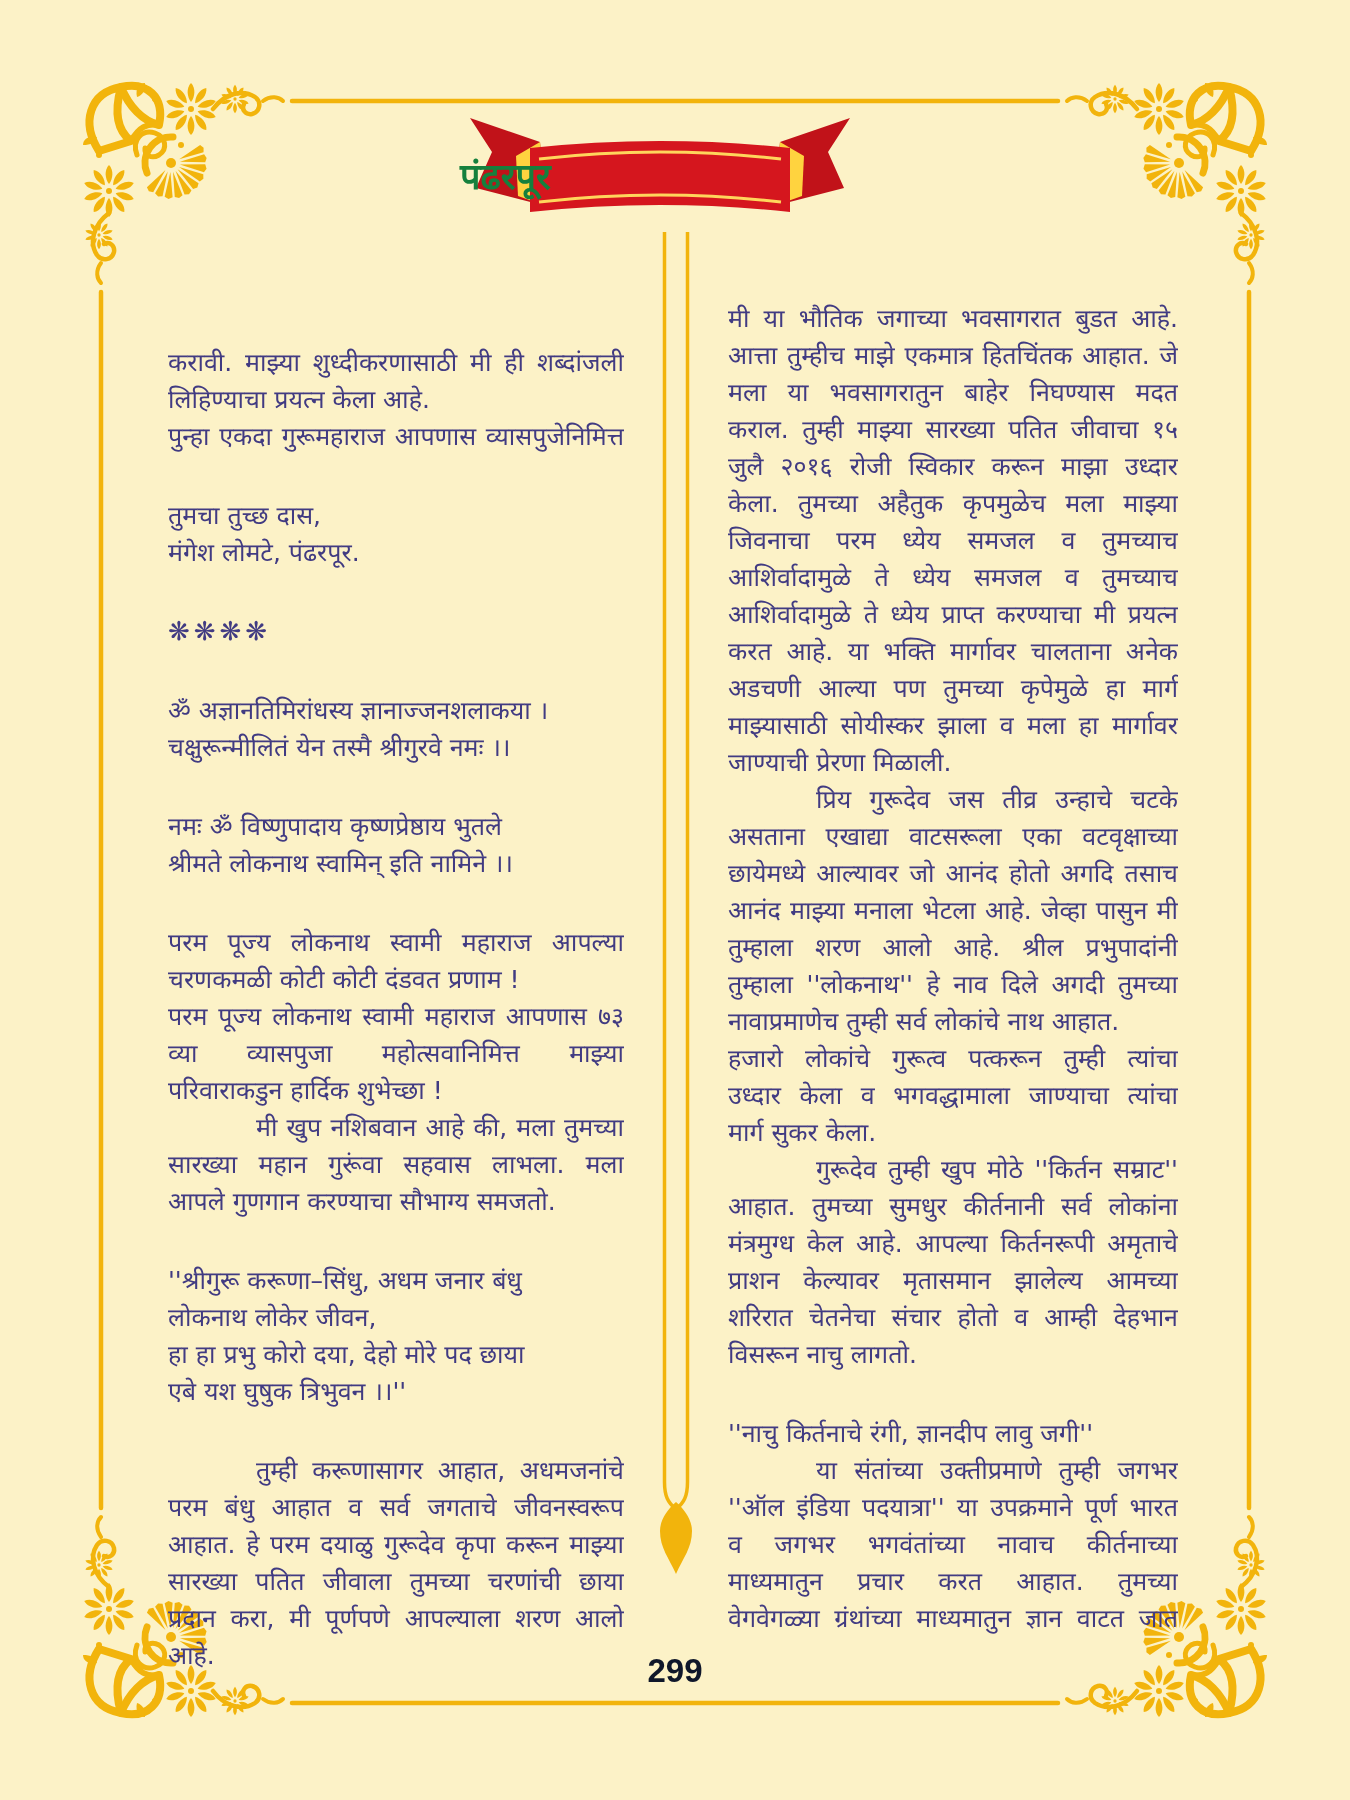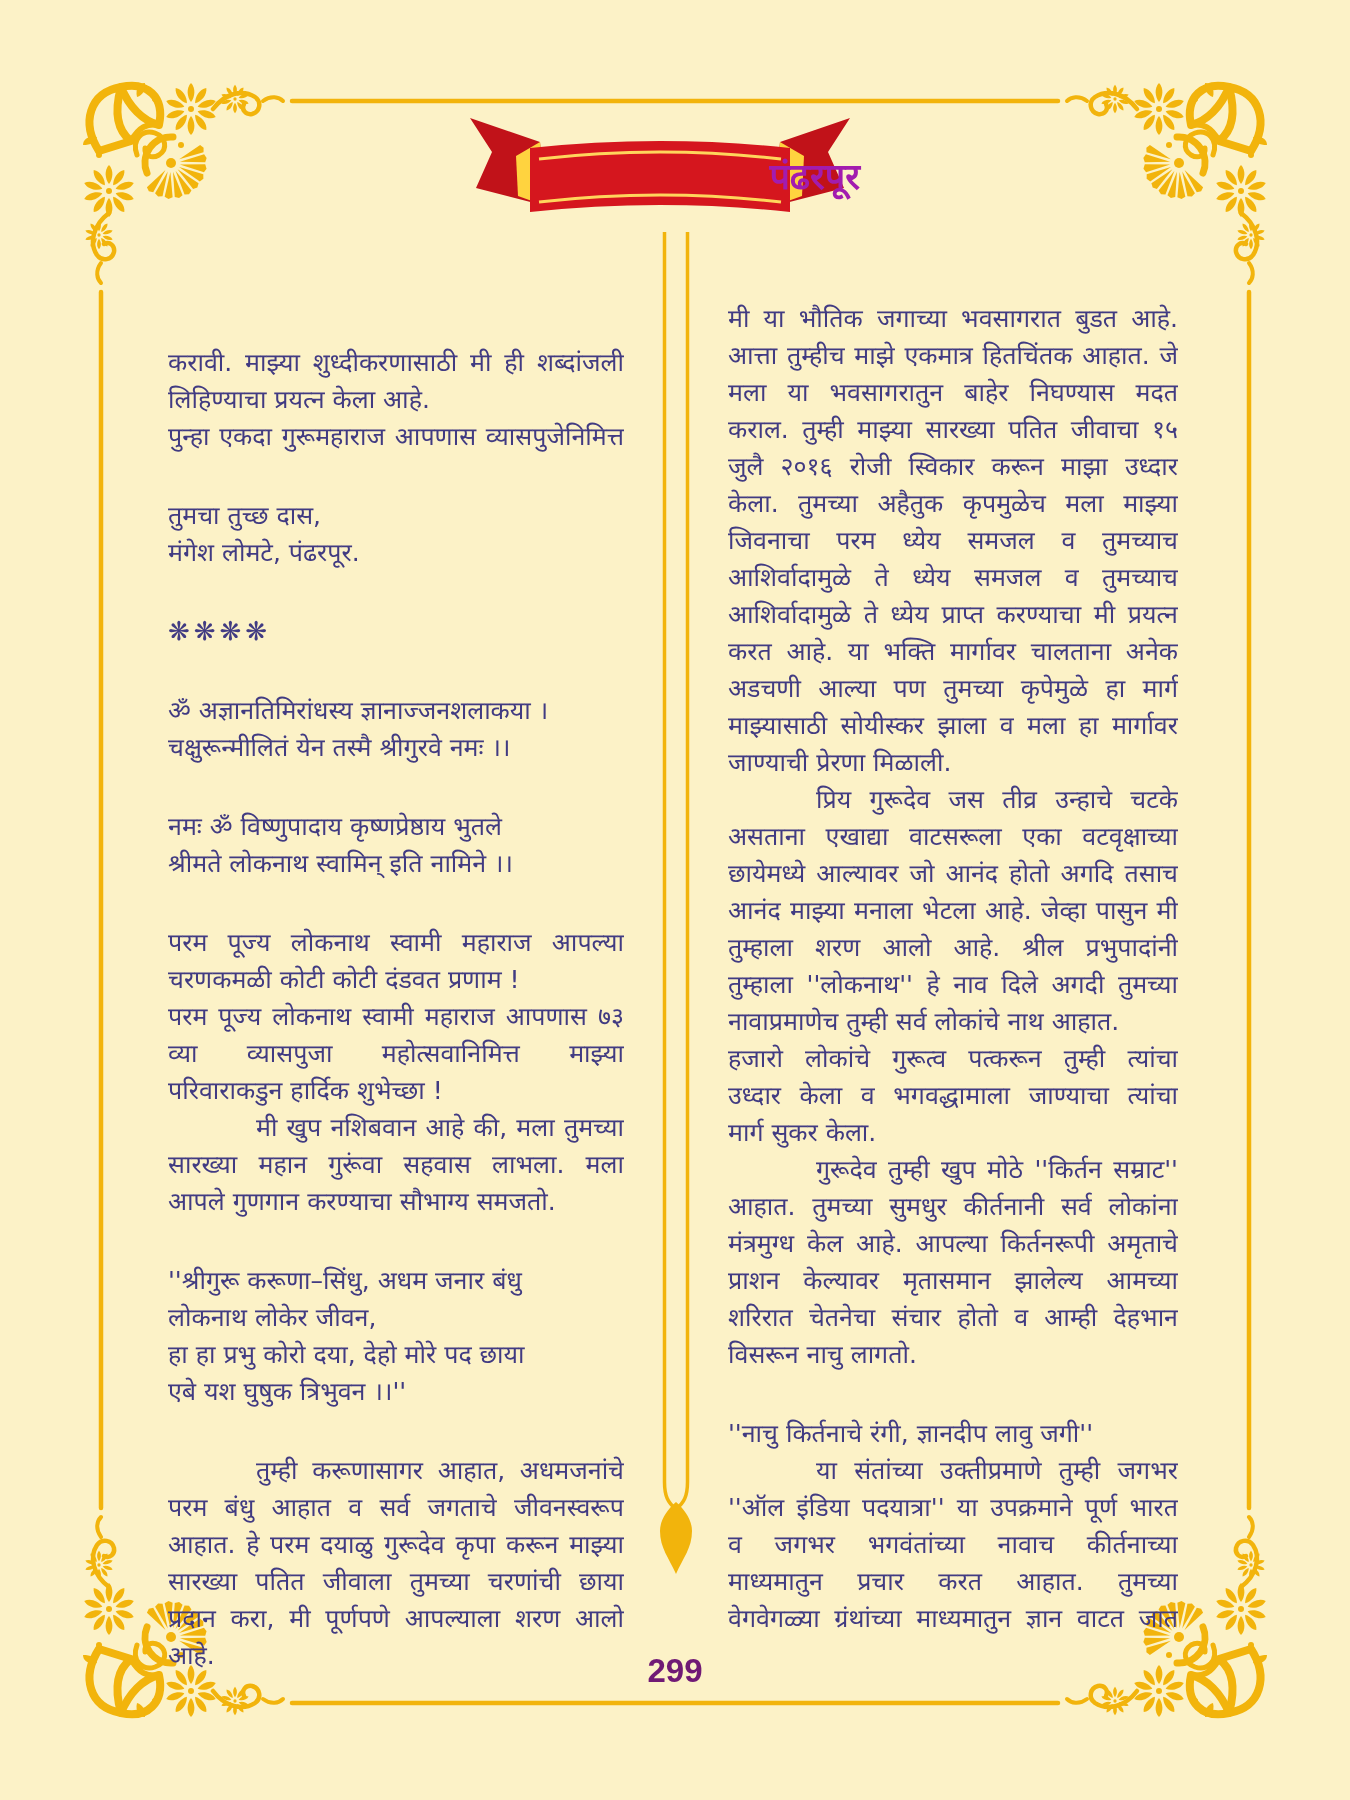--- a/index.html
+++ b/index.html
@@ -19,7 +19,7 @@
   .stars { font-size:26px; letter-spacing:4px; }
   #ribbon-text {
     position:absolute; left:460px; top:146px; width:400px; height:62px;
-    line-height:62px; text-align:right; color:#a21caf;
+    line-height:62px; text-align:left; color:#15803d;
     font-size:36px; font-weight:bold;
   }
   #page-number {

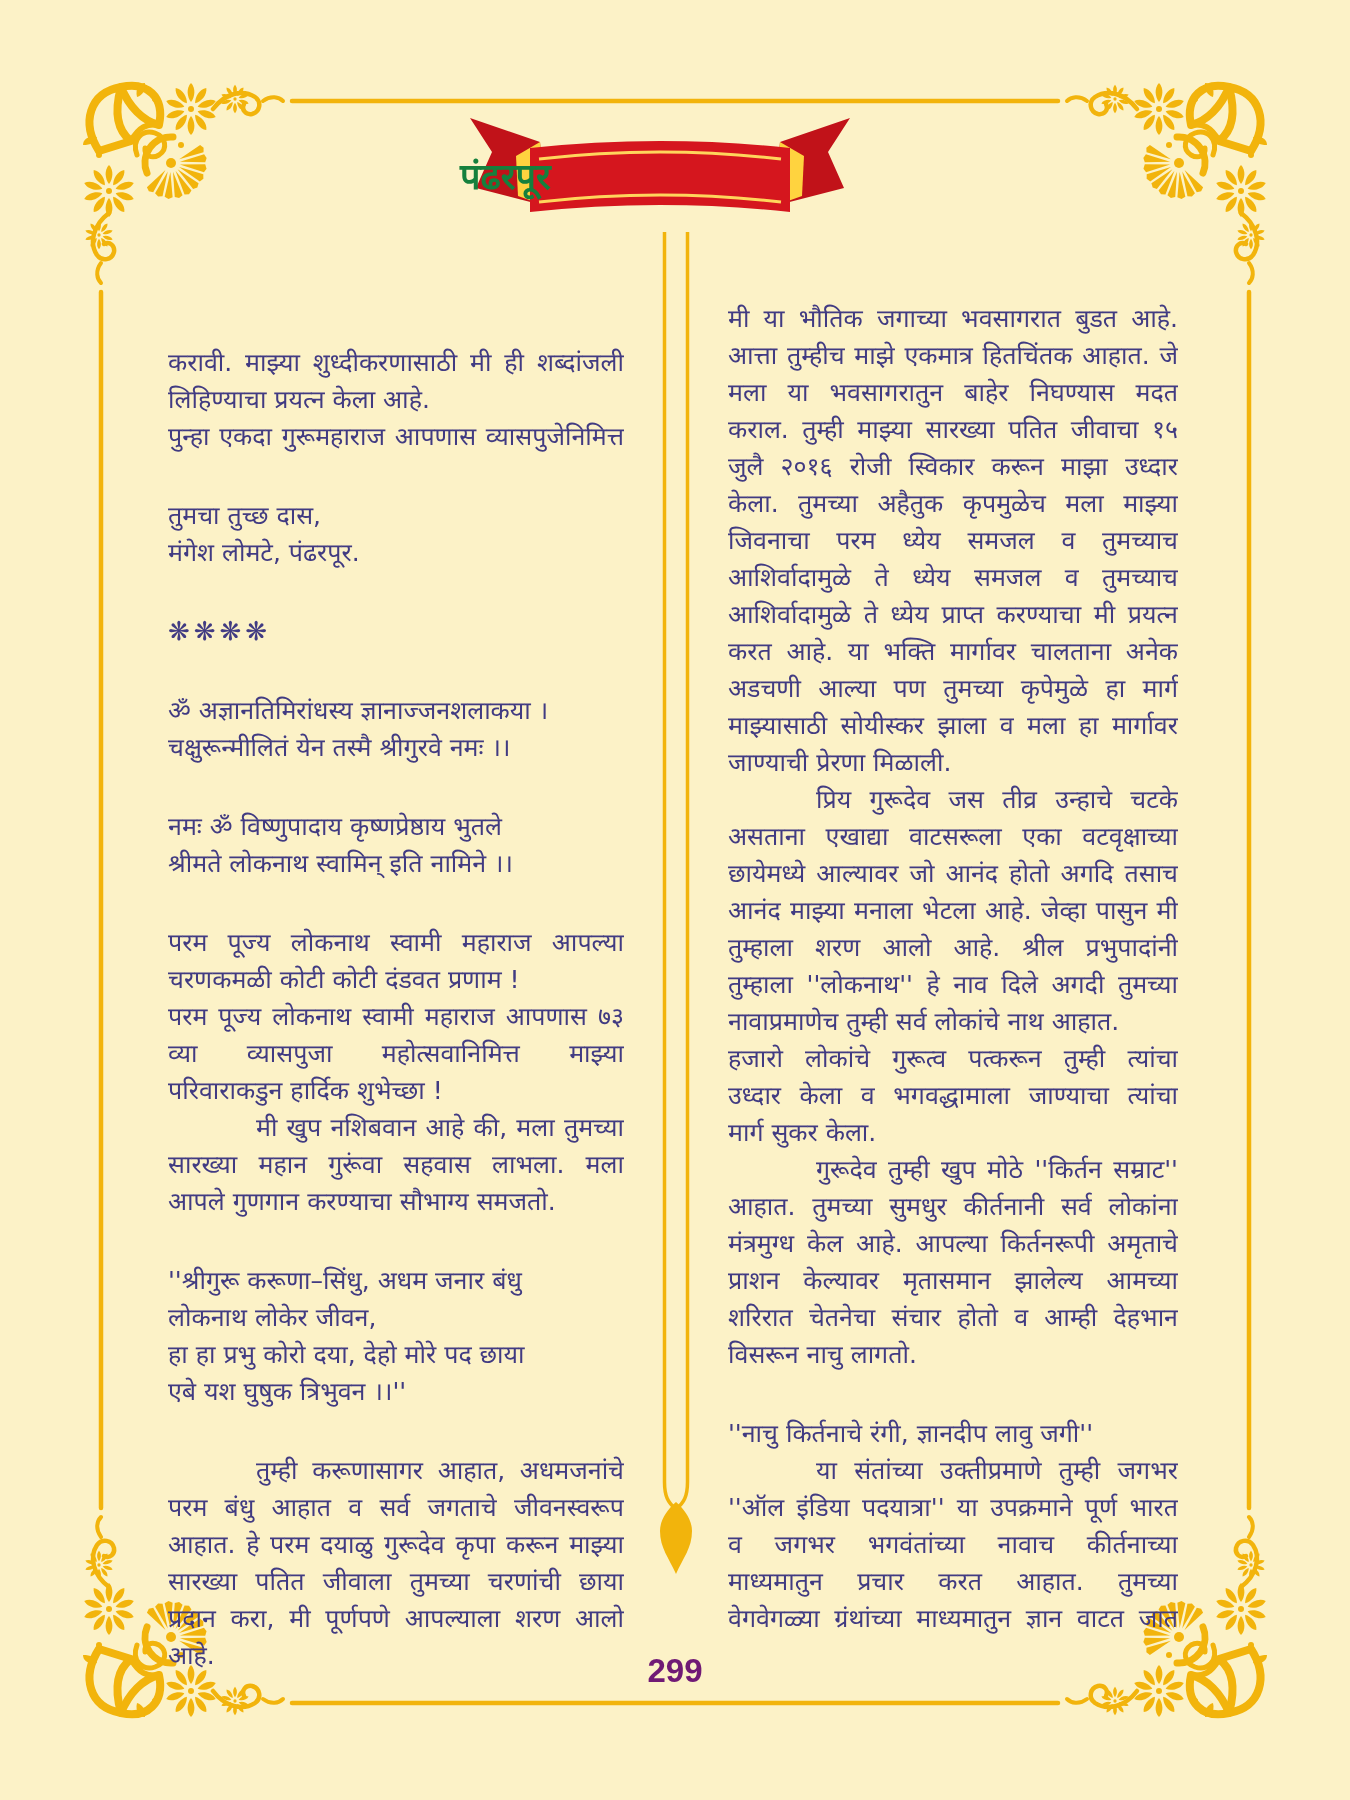--- a/index.html
+++ b/index.html
@@ -24,7 +24,7 @@
   }
   #page-number {
     position:absolute; left:0; top:1652px; width:1350px; text-align:center;
-    color:#701a75; font-size:33px; font-weight:bold;
+    color:#0f172a; font-size:33px; font-weight:bold;
     font-family:"Liberation Sans", sans-serif;
   }
 </style>

